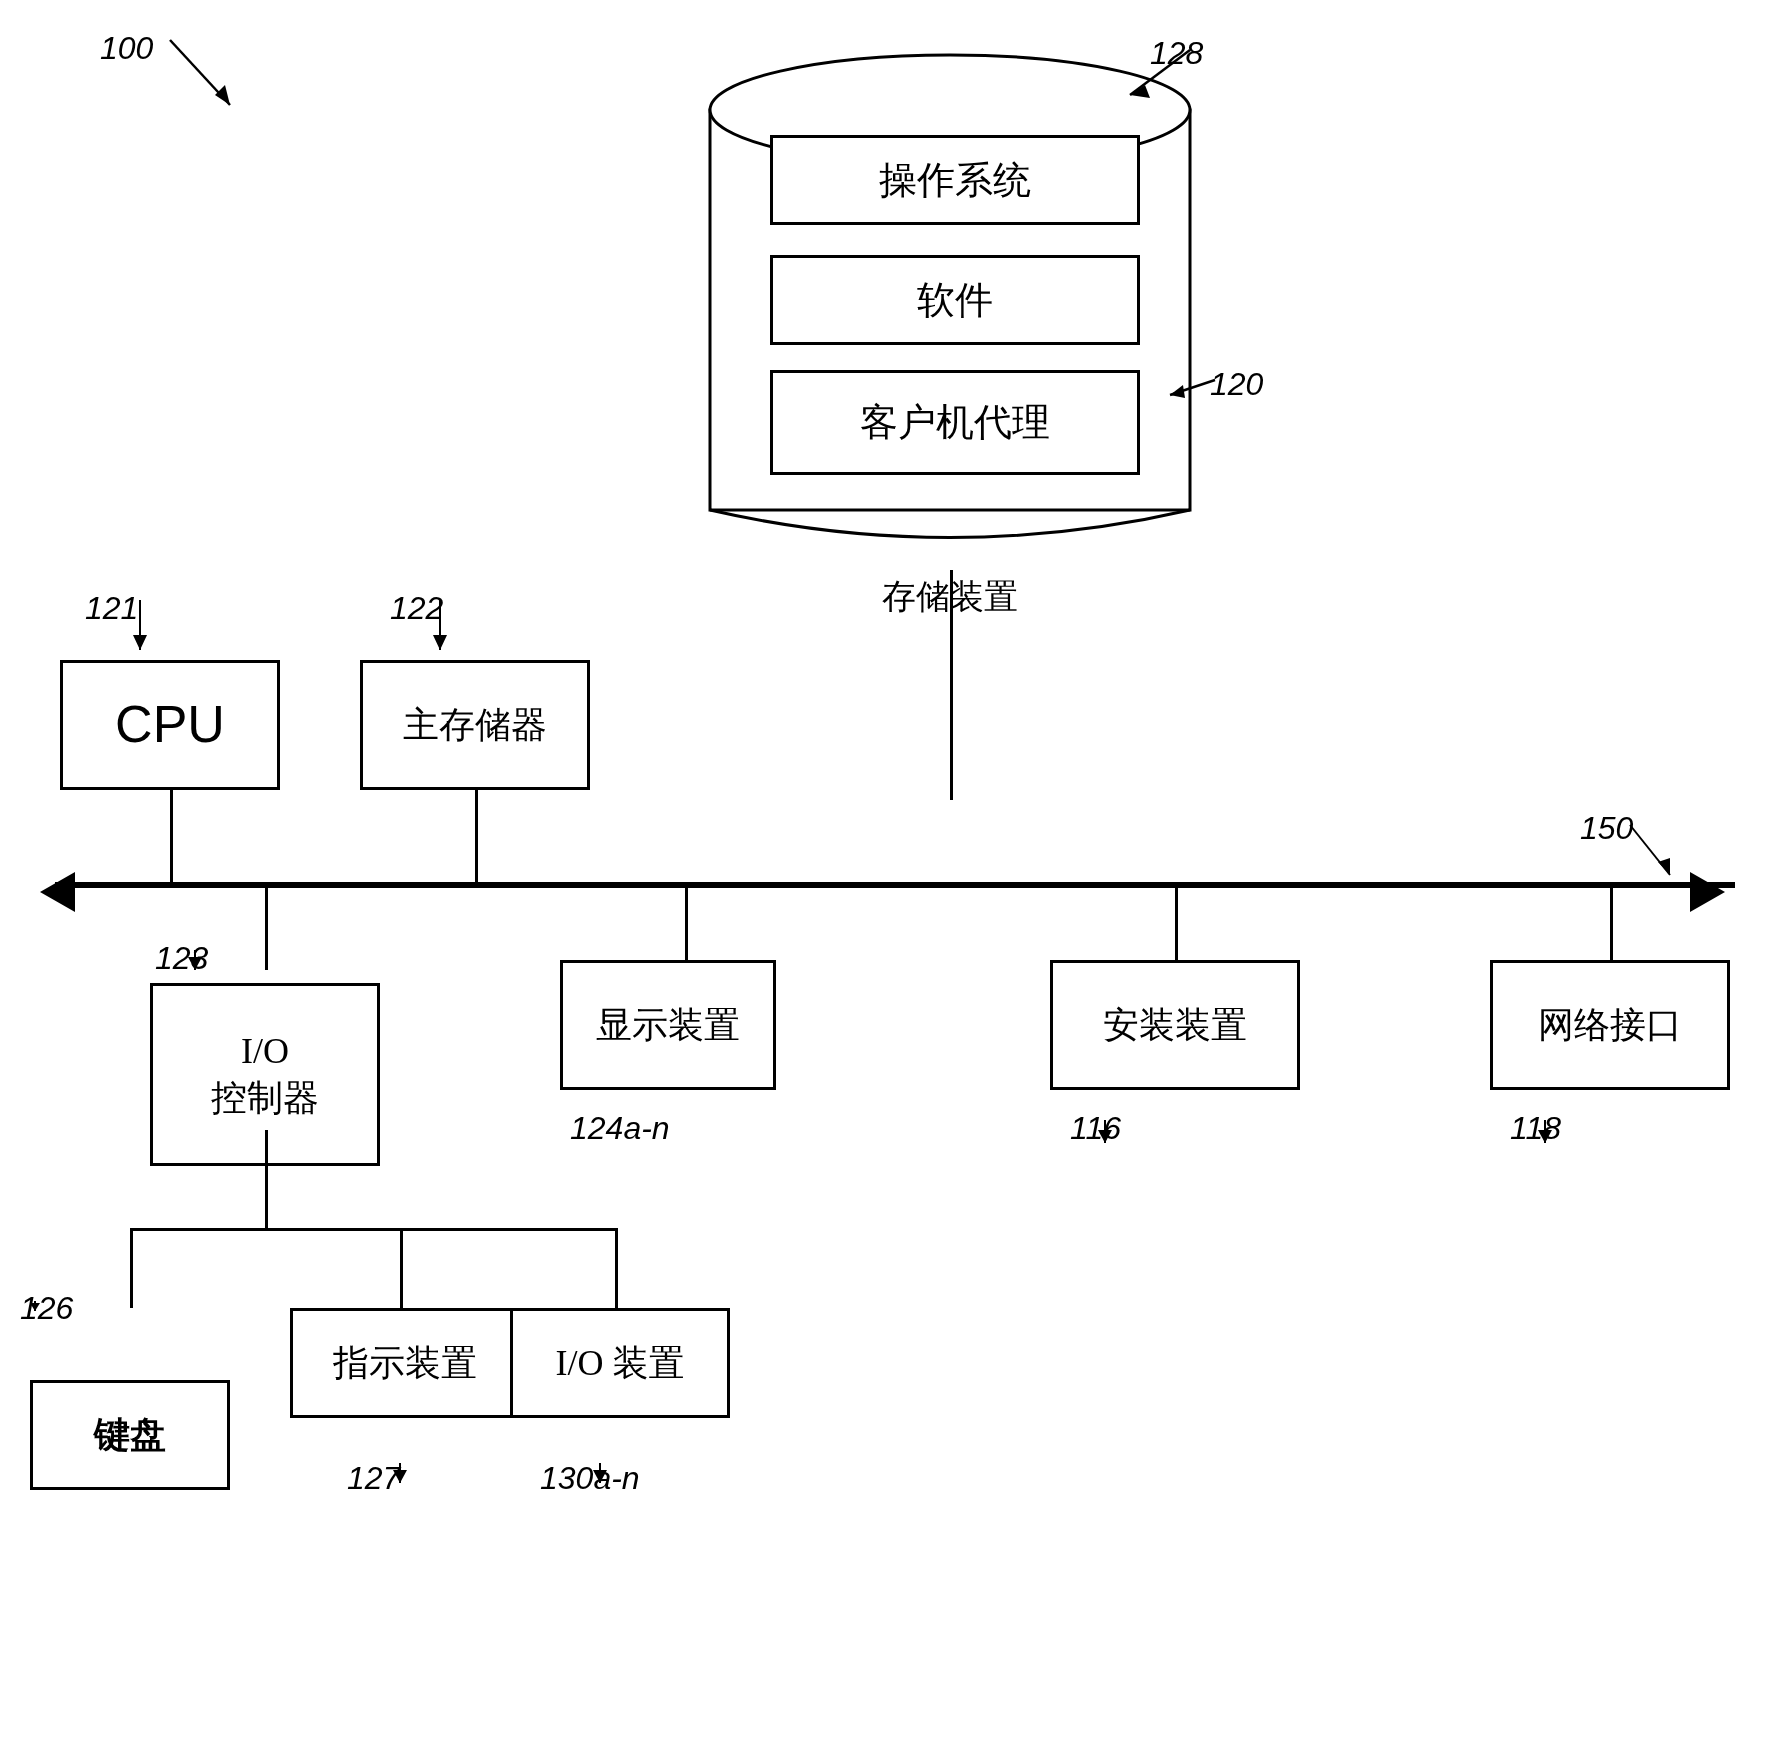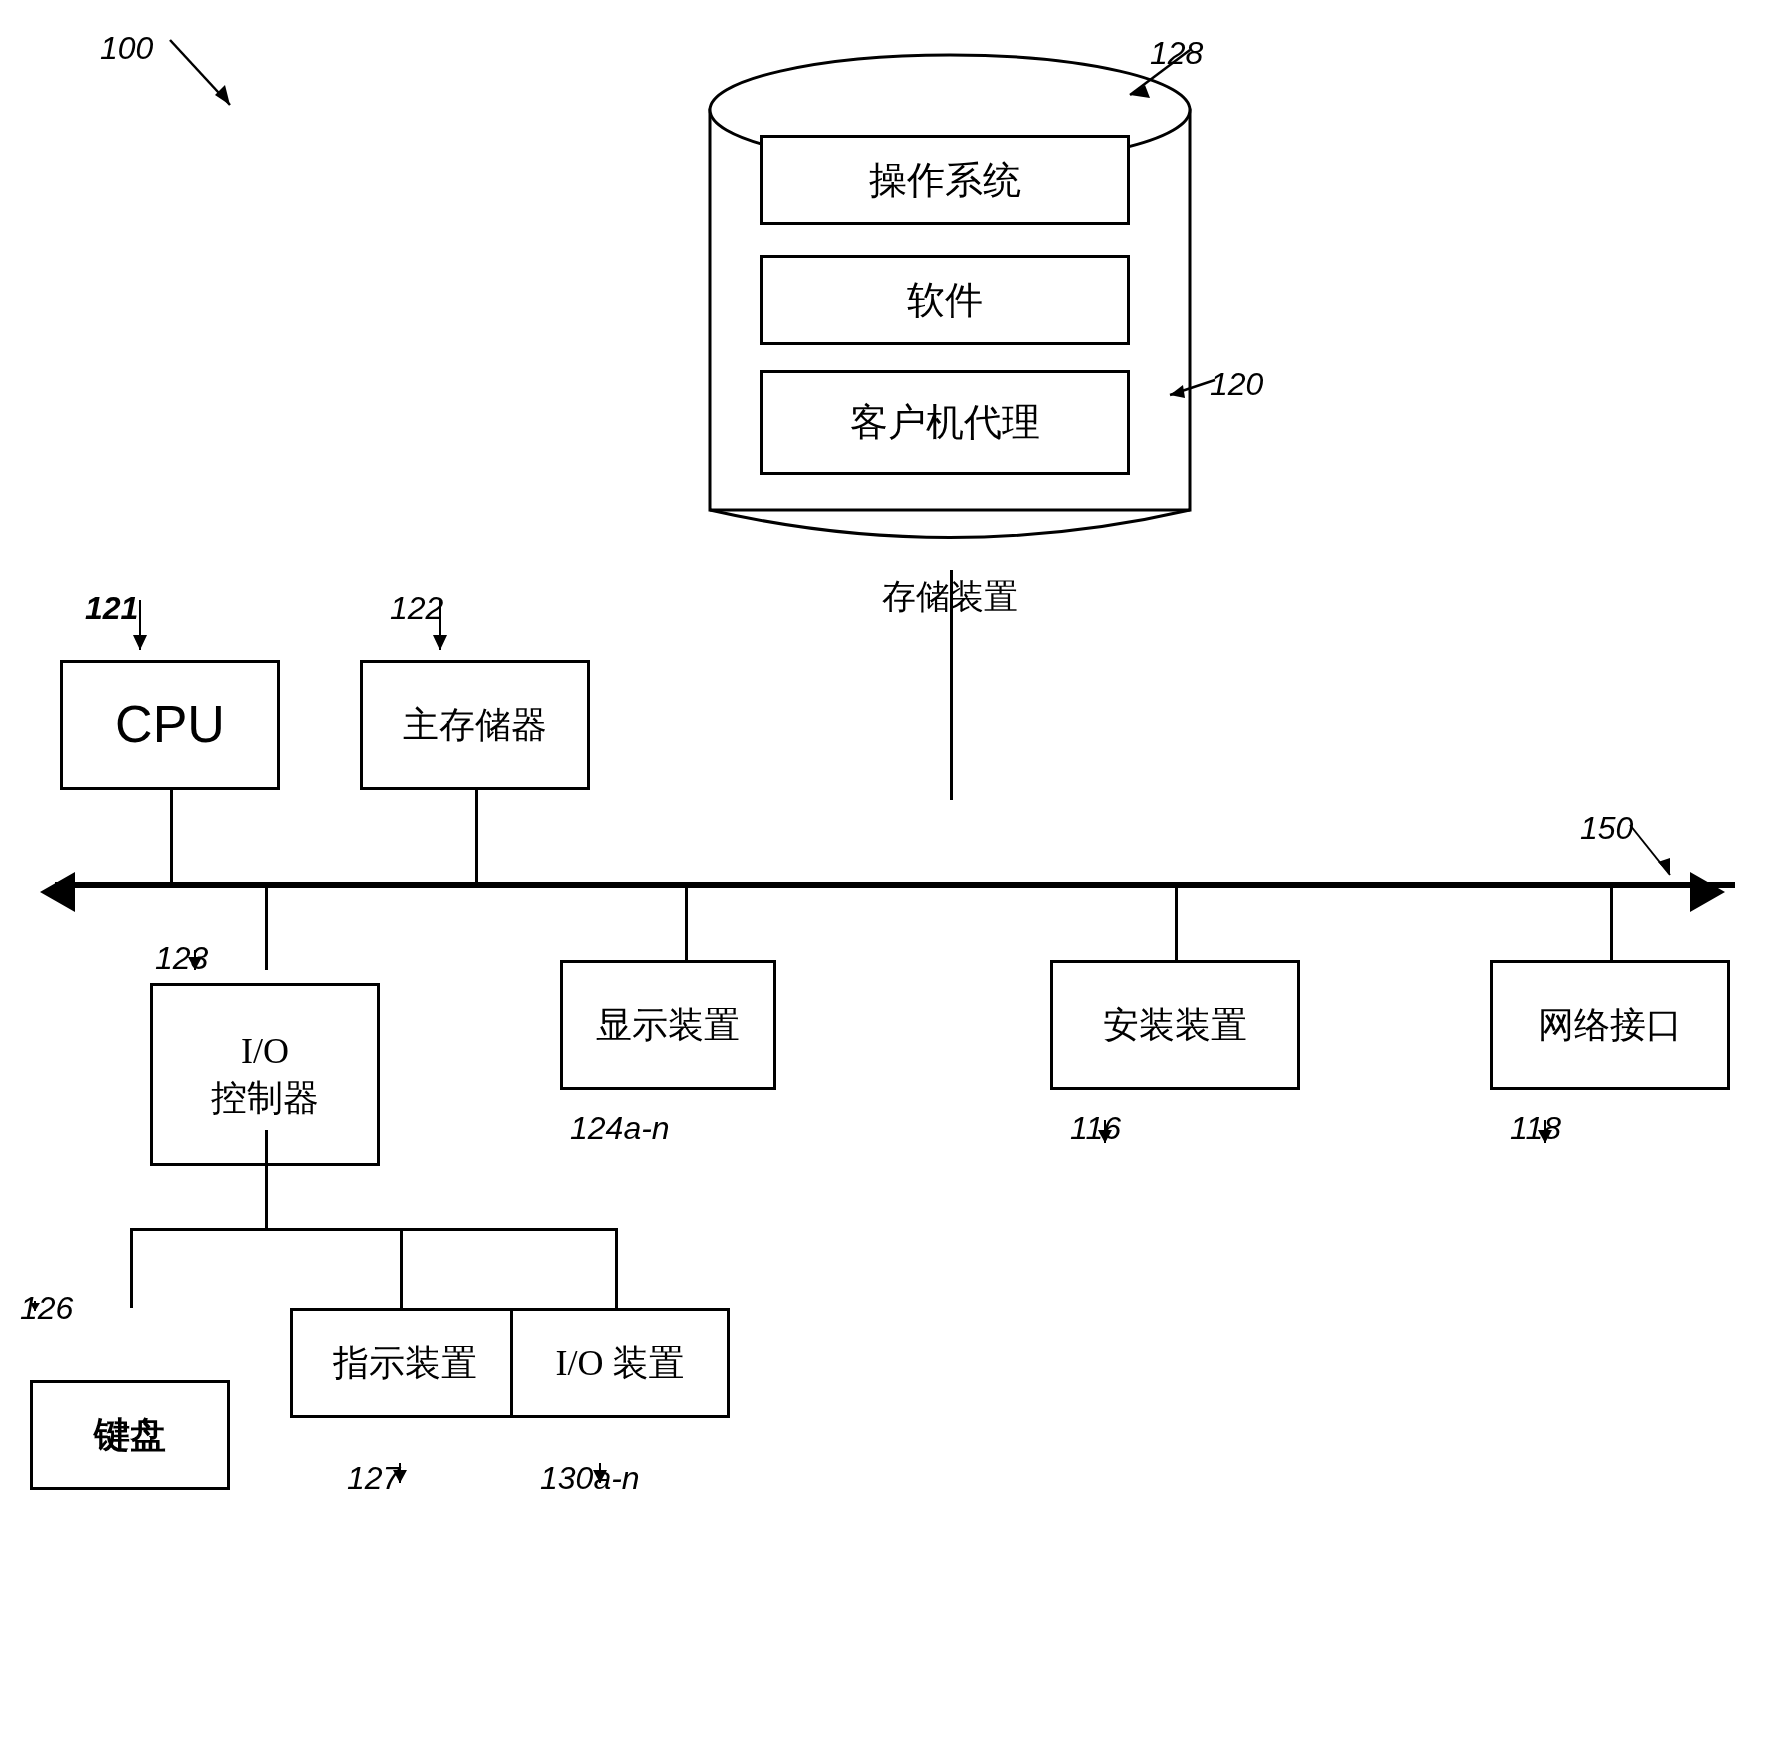--- a/index.html
+++ b/index.html
@@ -104,6 +104,7 @@
       align-items: center;
       justify-content: center;
       font-size: 38px;
+      margin-left: 10px;
     }
   </style>
 </head>

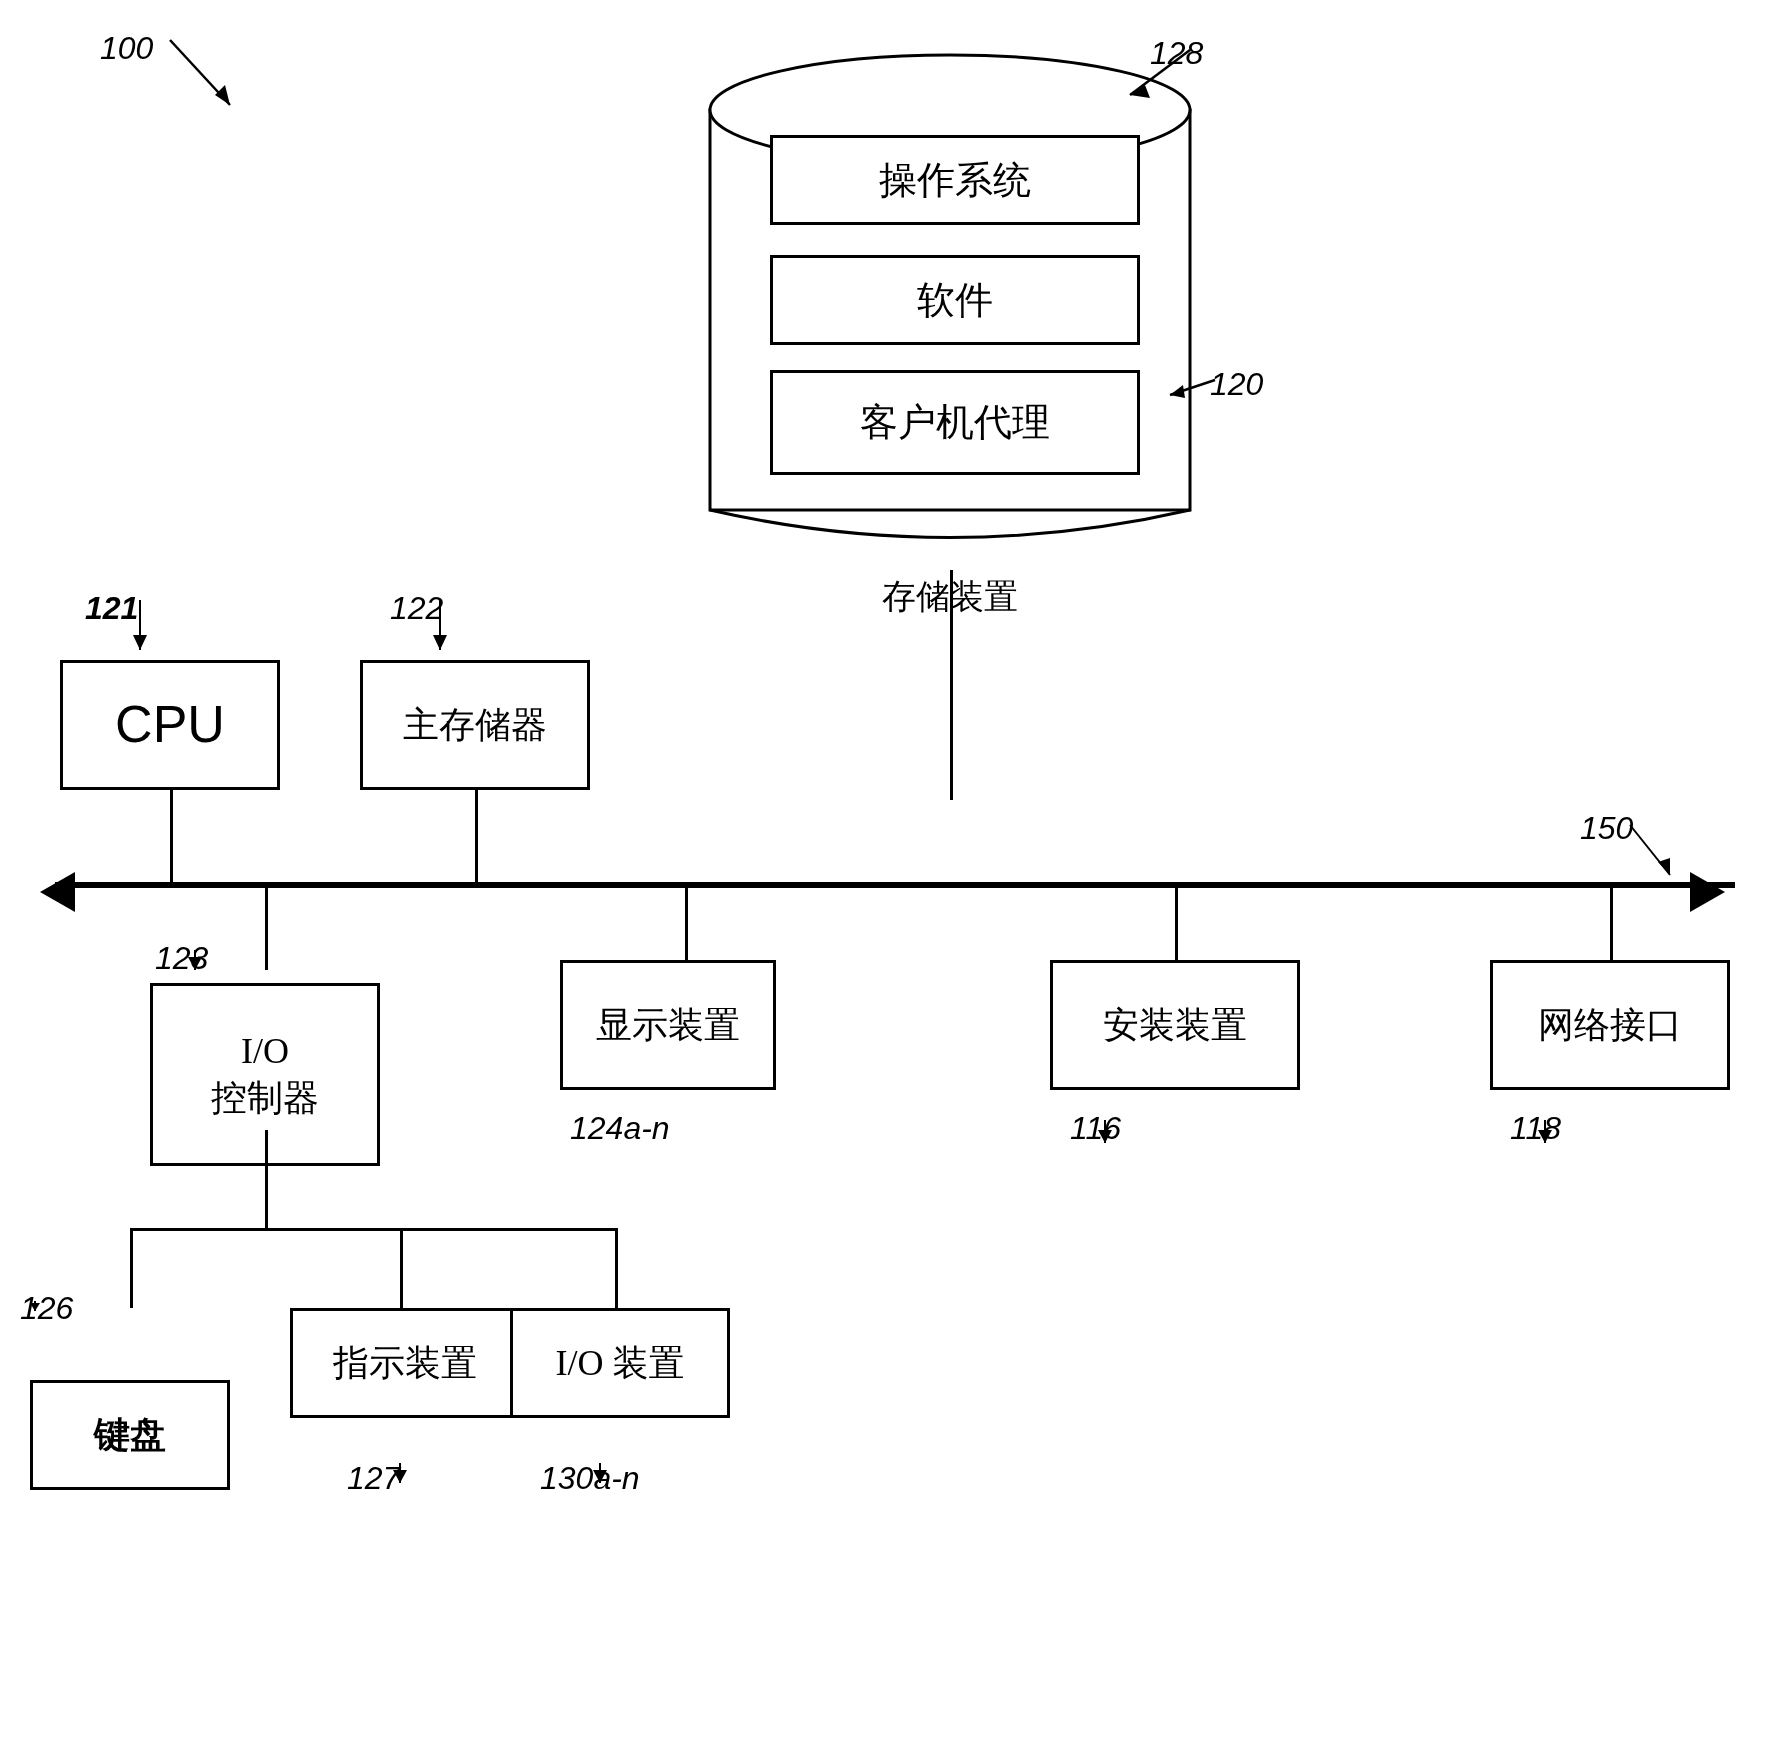--- a/index.html
+++ b/index.html
@@ -161,7 +161,7 @@
     <span>CPU</span>
   </div>
 
-  <div class="ref-label" style="top:590px; left:85px;font-weight:bold;">121</div>
+  <div class="ref-label" style="top:590px; left:85px;">121</div>
   <svg style="position:absolute; top:595px; left:130px;" width="60" height="70">
     <line x1="10" y1="5" x2="10" y2="55" stroke="#000" stroke-width="2"></line>
     <polygon points="10,55 3,40 17,40" fill="#000"></polygon>

